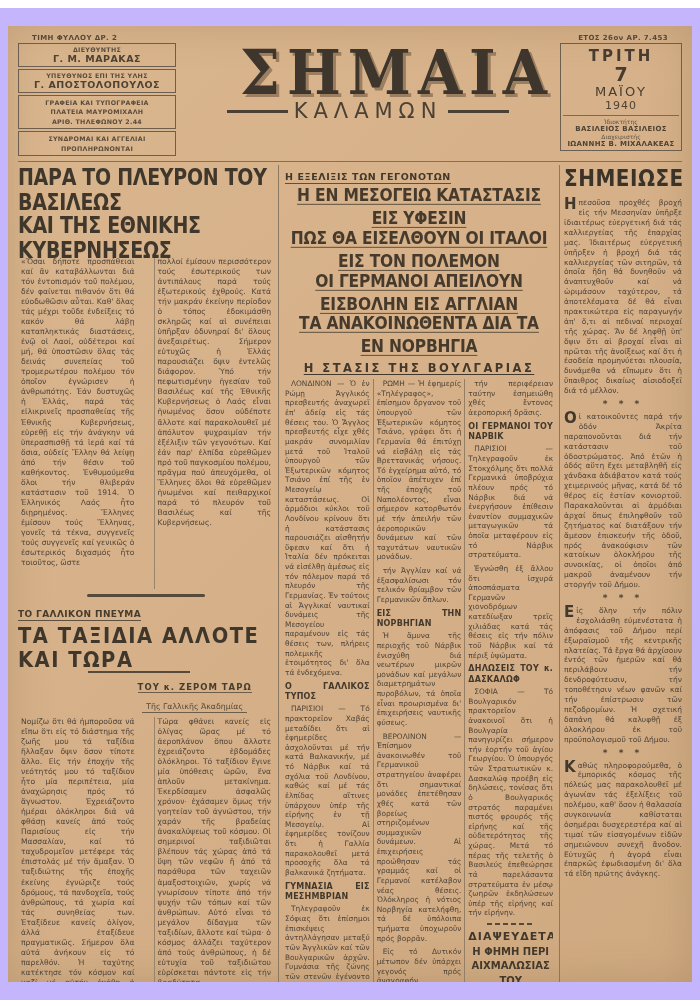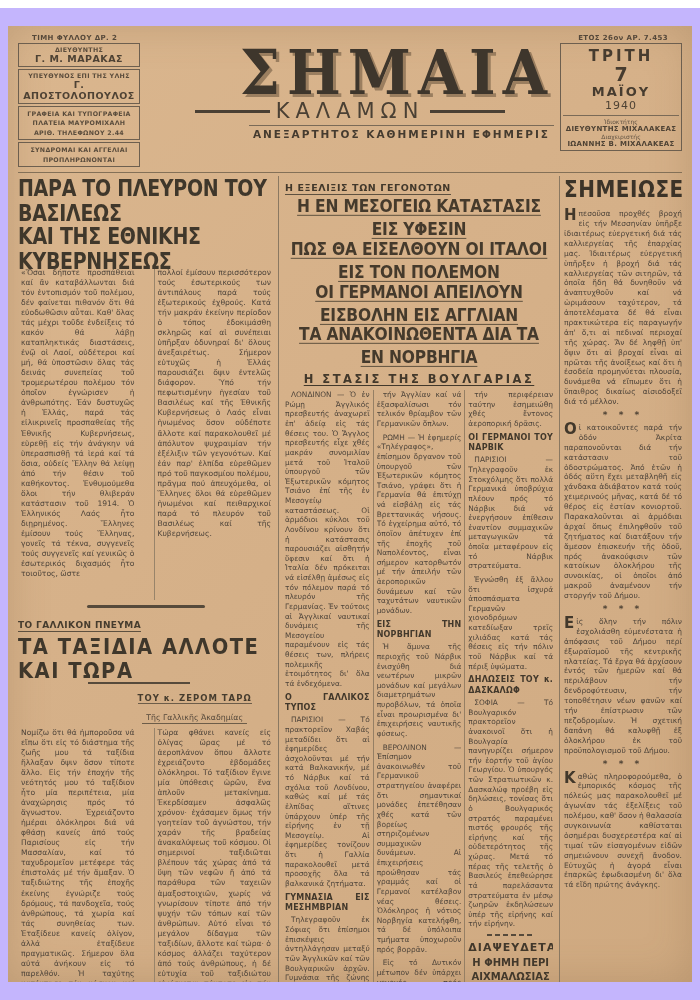--- a/index.html
+++ b/index.html
@@ -13,7 +13,7 @@
   .topline{display:flex;justify-content:space-between;font-size:7px;font-weight:bold;
     color:#55483a;padding:2px 14px 1px 14px;letter-spacing:.4px;}
   .masthead{display:flex;align-items:flex-start;}
-  .mh-left{width:122px;flex:none;}
+  .mh-left{width:158px;flex:none;}
   .ibox{border:1px solid #6d5f4f;text-align:center;padding:2px 2px;margin-bottom:2px;
     color:#5a4c3c;}
   .ibox .lab{font-size:6.3px;font-weight:bold;letter-spacing:.3px;}

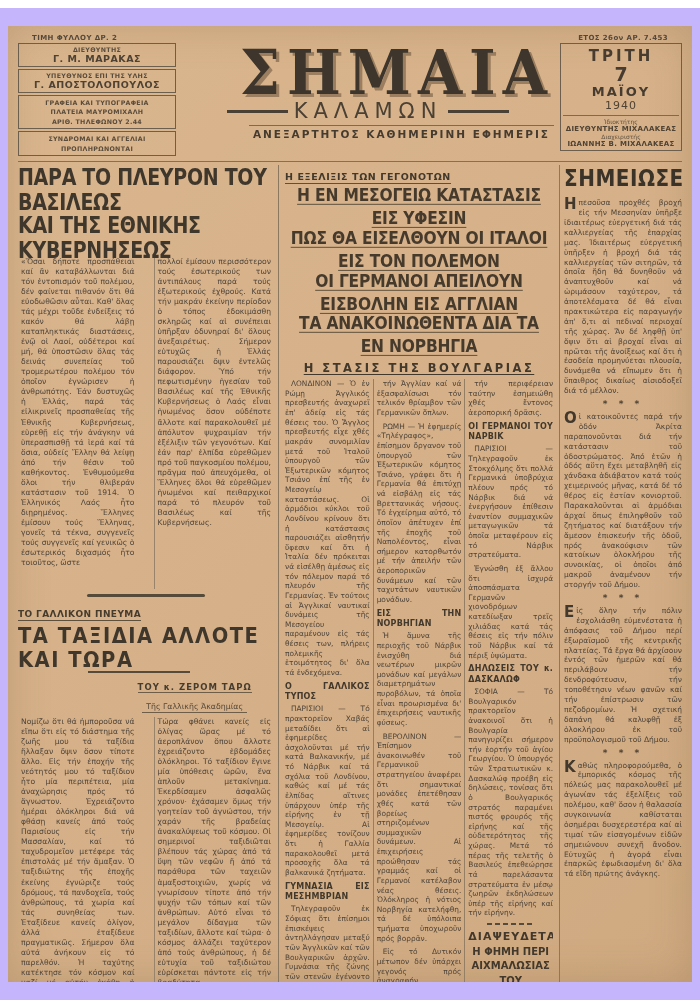--- a/index.html
+++ b/index.html
@@ -32,7 +32,7 @@
   .datebox{border:1px solid #6d5f4f;padding:3px 2px 2px;}
   .d1{font-size:15px;font-weight:bold;letter-spacing:3px;color:#473c2f;}
   .d2{font-size:19px;font-weight:bold;color:#473c2f;line-height:1;}
-  .d3{font-size:13px;font-weight:bold;letter-spacing:2px;color:#473c2f;}
+  .d3{font-size:13px;font-weight:normal;letter-spacing:2px;color:#473c2f;}
   .d4{font-size:11px;color:#4e4234;letter-spacing:1px;border-bottom:1px solid #7a6a57;
     padding-bottom:3px;margin-bottom:2px;}
   .olab{font-size:6px;color:#5f5142;}

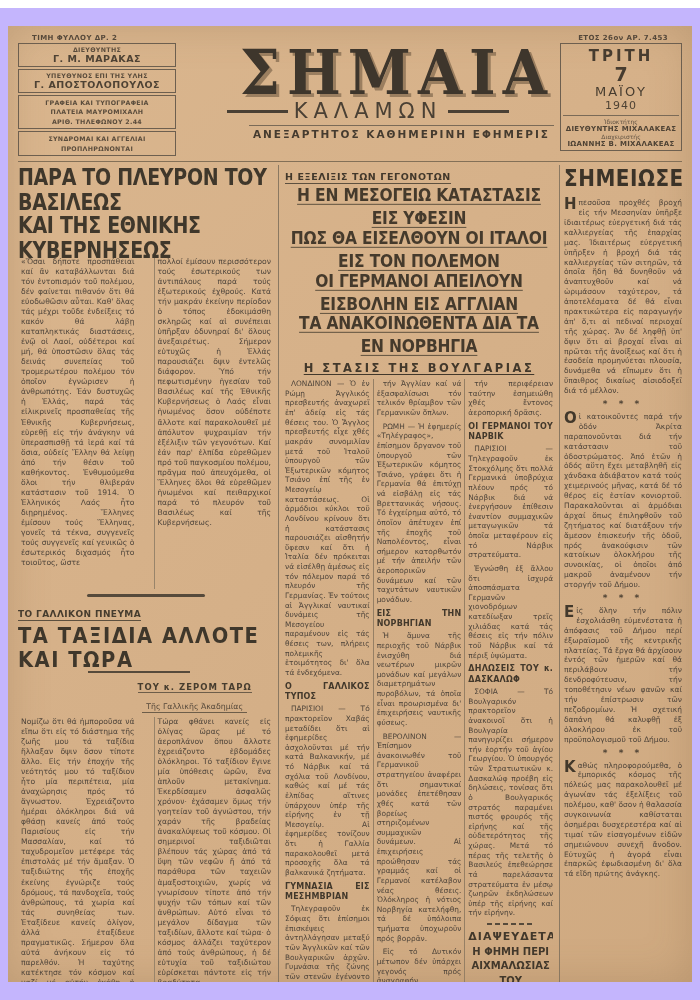--- a/index.html
+++ b/index.html
@@ -134,7 +134,6 @@
           <span class="word">ΚΑΛΑΜΩΝ</span>
           <span class="dash"></span>
         </div>
-        <div class="tagline">ΑΝΕΞΑΡΤΗΤΟΣ ΚΑΘΗΜΕΡΙΝΗ ΕΦΗΜΕΡΙΣ</div>
       </div>
 
       <div class="mh-right">

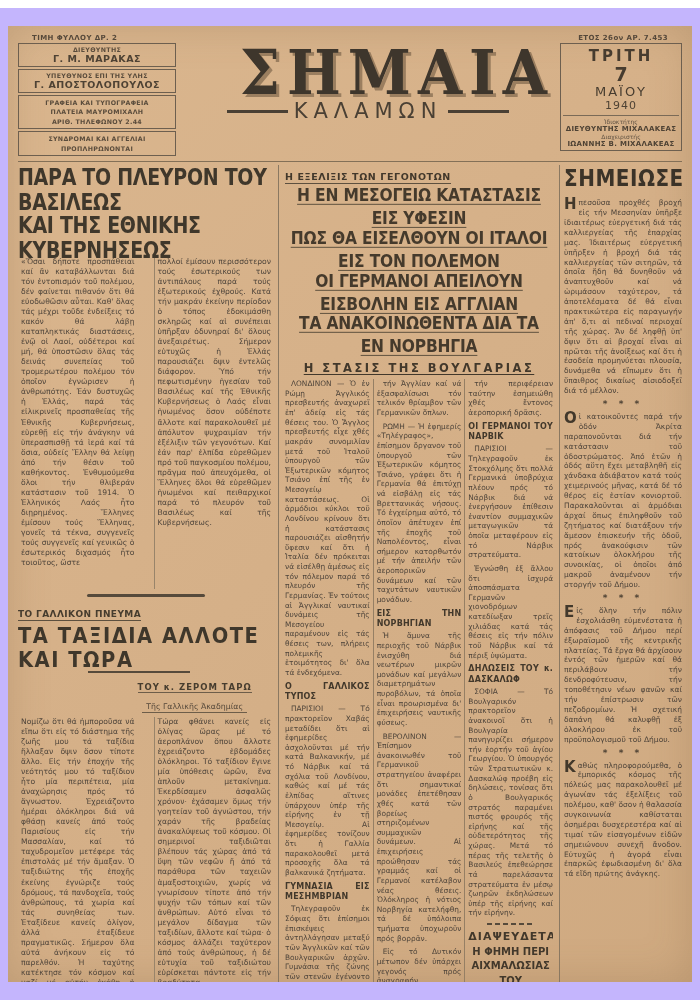--- a/index.html
+++ b/index.html
@@ -143,7 +143,7 @@
           <div class="d3">ΜΑΪΟΥ</div>
           <div class="d4">1940</div>
           <div class="olab">Ἰδιοκτήτης</div>
-          <div class="oname">ΔΙΕΥΘΥΝΤΗΣ ΜΙΧΑΛΑΚΕΑΣ</div>
+          <div class="oname">ΒΑΣΙΛΕΙΟΣ ΒΑΣΙΛΕΙΟΣ</div>
           <div class="olab">Διαχειριστής</div>
           <div class="oname">ΙΩΑΝΝΗΣ Β. ΜΙΧΑΛΑΚΕΑΣ</div>
         </div>

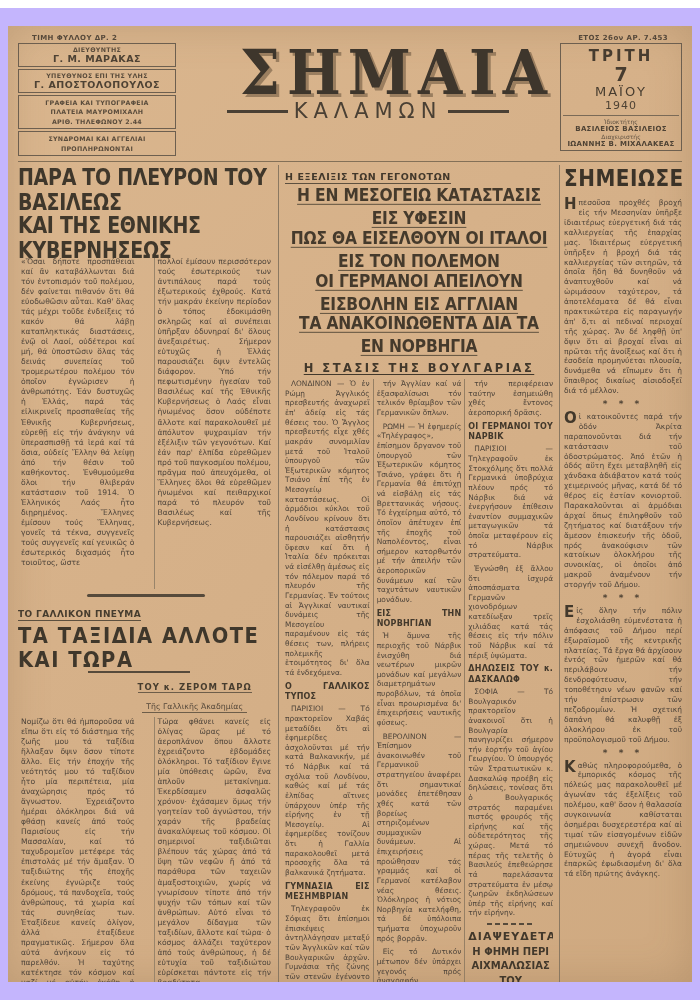--- a/index.html
+++ b/index.html
@@ -197,8 +197,8 @@
           </div>
           <div class="vrule thin"></div>
           <div class="subcol">
+            <p>ΡΩΜΗ — Ἡ ἐφημερίς «Τηλέγραφος», ἐπίσημον ὄργανον τοῦ ὑπουργοῦ τῶν Ἐξωτερικῶν κόμητος Τσιάνο, γράφει ὅτι ἡ Γερμανία θά ἐπιτύχῃ νά εἰσβάλῃ εἰς τάς Βρεττανικάς νήσους. Τό ἐγχείρημα αὐτό, τό ὁποῖον ἀπέτυχεν ἐπί τῆς ἐποχῆς τοῦ Ναπολέοντος, εἶναι σήμερον κατορθωτόν μέ τήν ἀπειλήν τῶν ἀεροπορικῶν δυνάμεων καί τῶν ταχυτάτων ναυτικῶν μονάδων.</p>
             <p>τήν Ἀγγλίαν καί νά ἐξασφαλίσωσι τόν τελικόν θρίαμβον τῶν Γερμανικῶν ὅπλων.</p>
-            <p>ΡΩΜΗ — Ἡ ἐφημερίς «Τηλέγραφος», ἐπίσημον ὄργανον τοῦ ὑπουργοῦ τῶν Ἐξωτερικῶν κόμητος Τσιάνο, γράφει ὅτι ἡ Γερμανία θά ἐπιτύχῃ νά εἰσβάλῃ εἰς τάς Βρεττανικάς νήσους. Τό ἐγχείρημα αὐτό, τό ὁποῖον ἀπέτυχεν ἐπί τῆς ἐποχῆς τοῦ Ναπολέοντος, εἶναι σήμερον κατορθωτόν μέ τήν ἀπειλήν τῶν ἀεροπορικῶν δυνάμεων καί τῶν ταχυτάτων ναυτικῶν μονάδων.</p>
             <div class="shead">ΕΙΣ ΤΗΝ ΝΟΡΒΗΓΙΑΝ</div>
             <p>Ἡ ἄμυνα τῆς περιοχῆς τοῦ Νάρβικ ἐνισχύθη διά νεωτέρων μικρῶν μονάδων καί μεγάλων διαμετρημάτων πυροβόλων, τά ὁποῖα εἶναι προωρισμένα δι' ἐπιχειρήσεις ναυτικῆς φύσεως.</p>
             <p>ΒΕΡΟΛΙΝΟΝ — Ἐπίσημον ἀνακοινωθέν τοῦ Γερμανικοῦ στρατηγείου ἀναφέρει ὅτι σημαντικαί μονάδες ἐπετέθησαν χθές κατά τῶν βορείως στηριζομένων συμμαχικῶν δυνάμεων. Αἱ ἐπιχειρήσεις προώθησαν τάς γραμμάς καί οἱ Γερμανοί κατέλαβον νέας θέσεις. Ὁλόκληρος ἡ νότιος Νορβηγία κατελήφθη, τά δέ ὑπόλοιπα τμήματα ὑποχωροῦν πρός βορρᾶν.</p>

